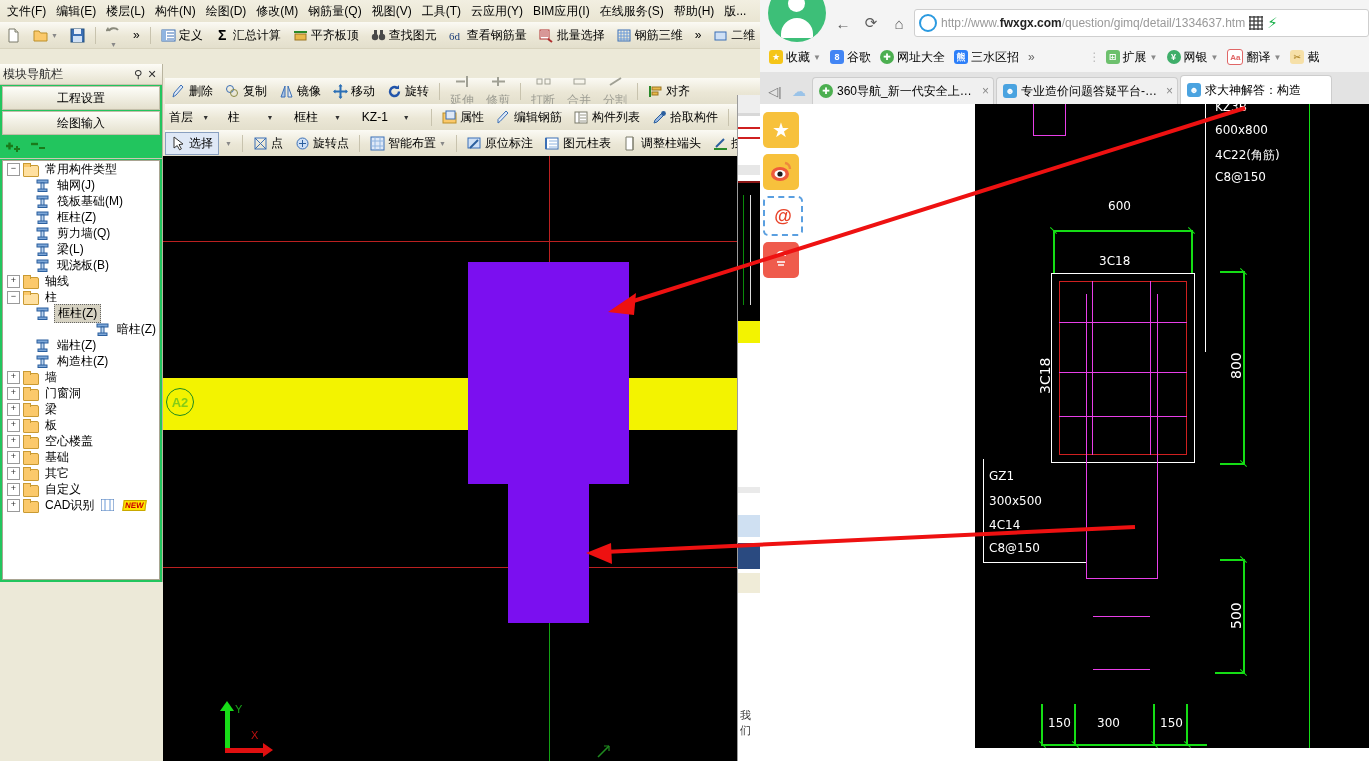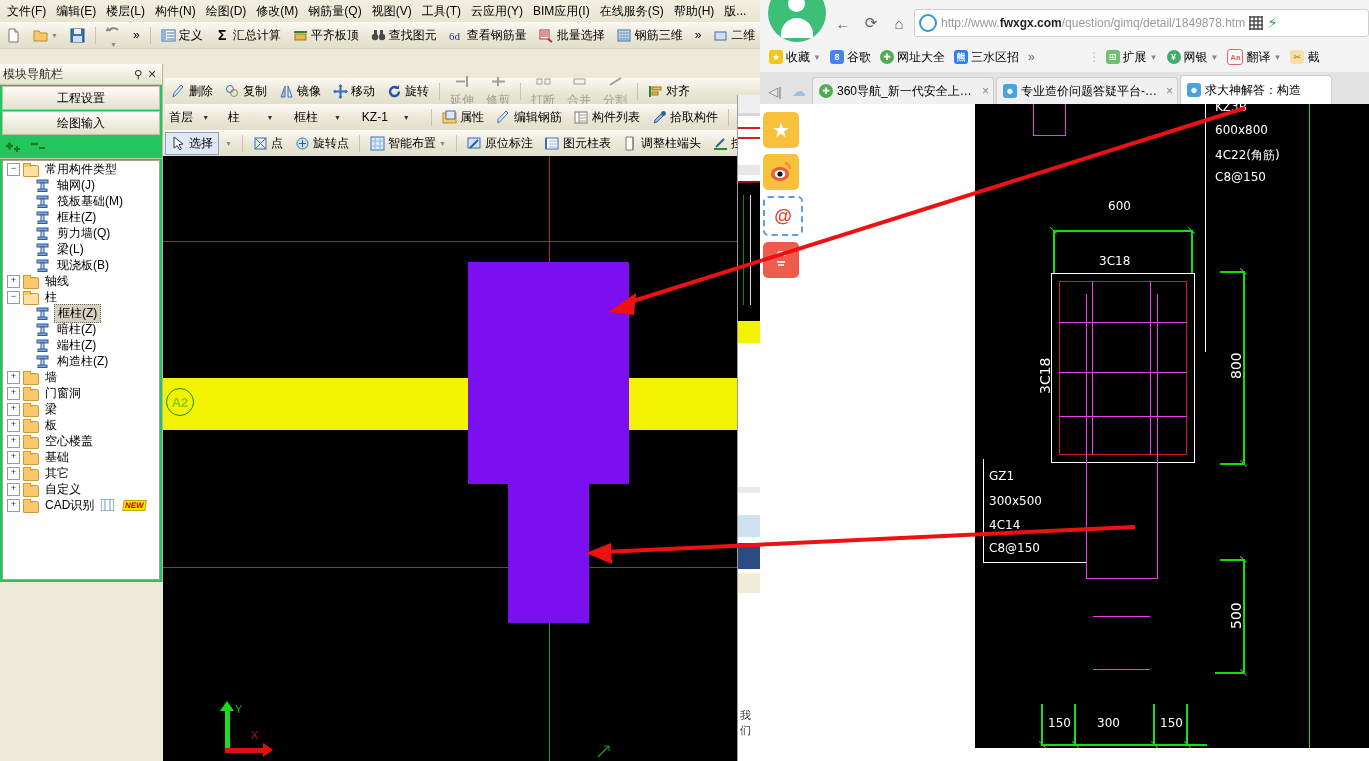--- a/index.html
+++ b/index.html
@@ -713,7 +713,7 @@
       <div class="urlbox">
         <span class="lock"></span>
         <span class="urltext">
-          <span>http://www.</span><b>fwxgx.com</b><span>/question/gimq/detail/1849878.htm</span>
+          <span>http://www.</span><b>fwxgx.com</b><span>/question/gimq/detail/1334637.htm</span>
         </span>
         <span class="qricon"></span>
         <span class="bolt">⚡</span>

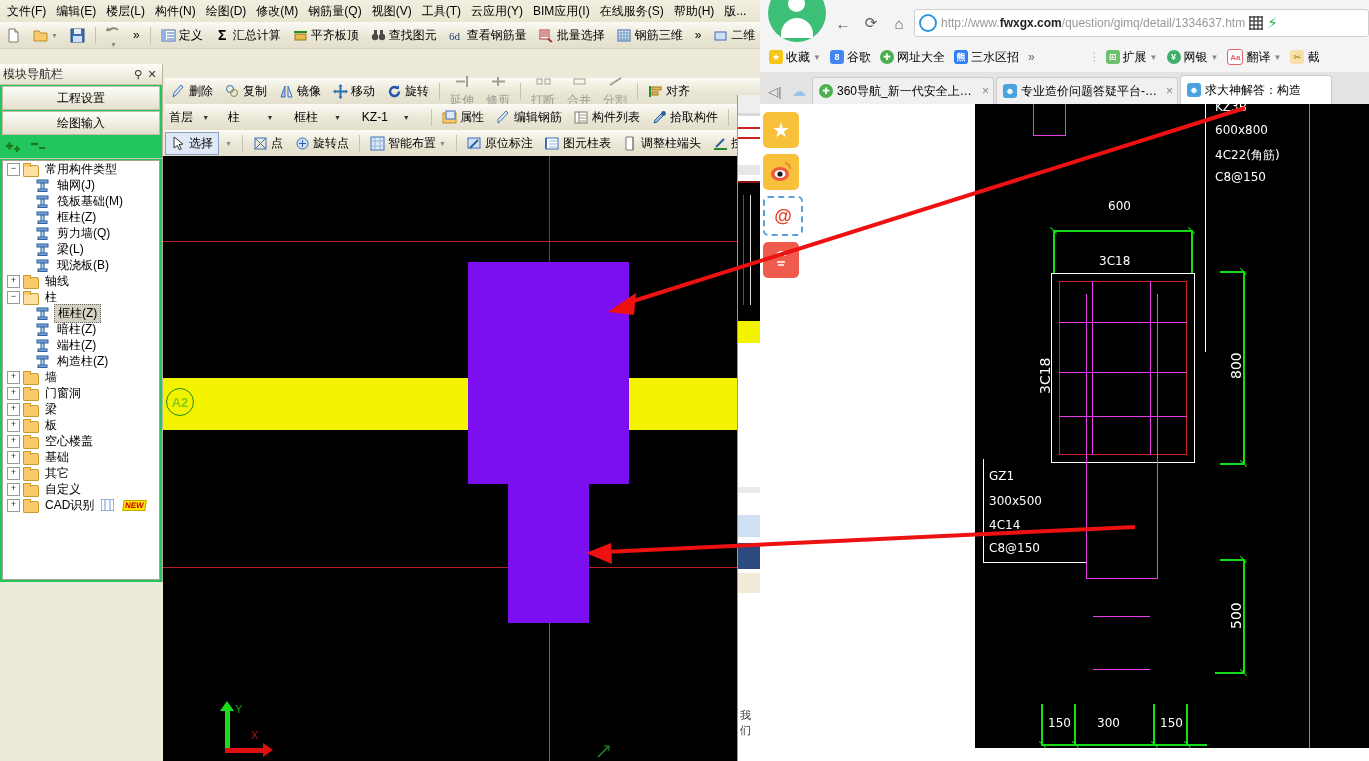--- a/index.html
+++ b/index.html
@@ -367,7 +367,7 @@
               </svg></span>
             <span class="lbl">框柱(Z)</span>
           </div>
-          <div class="tnode" style="padding-left: 14px;">
+          <div class="tnode" style="padding-left: 2px; justify-content: flex-end;">
             <span class="nofold"></span>
             <span class="micon"><svg width="15" height="13" viewBox="0 0 15 13">
                 <rect x="2" y="1" width="11" height="3" fill="#7fa8d8" stroke="#2b5f9e"></rect>

